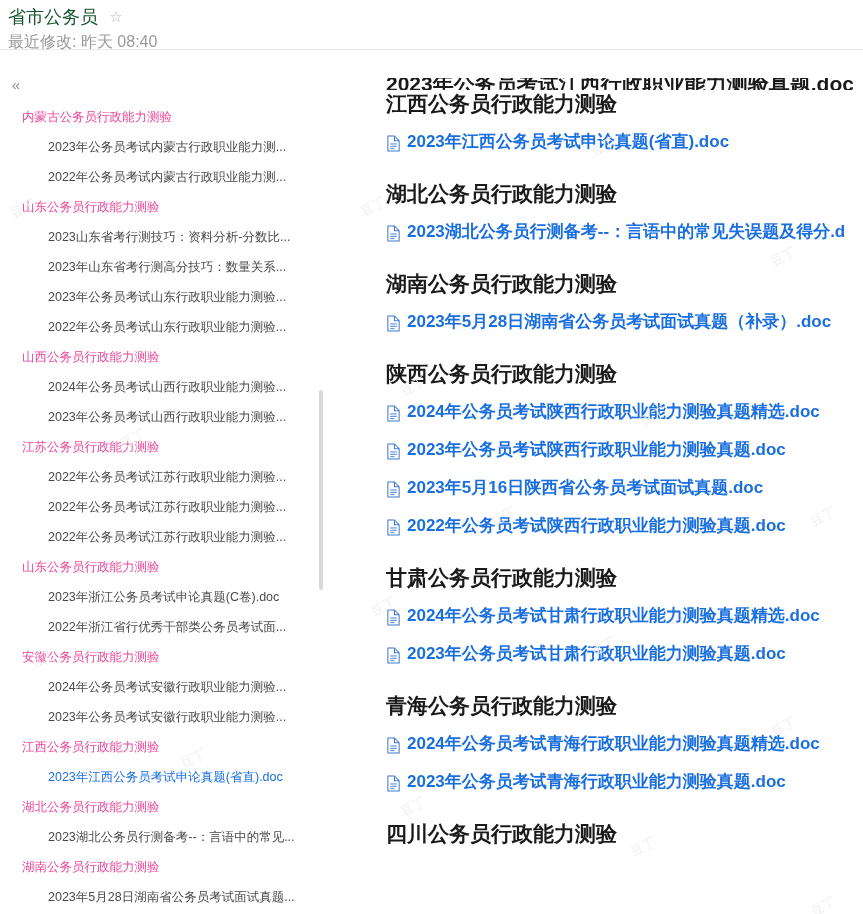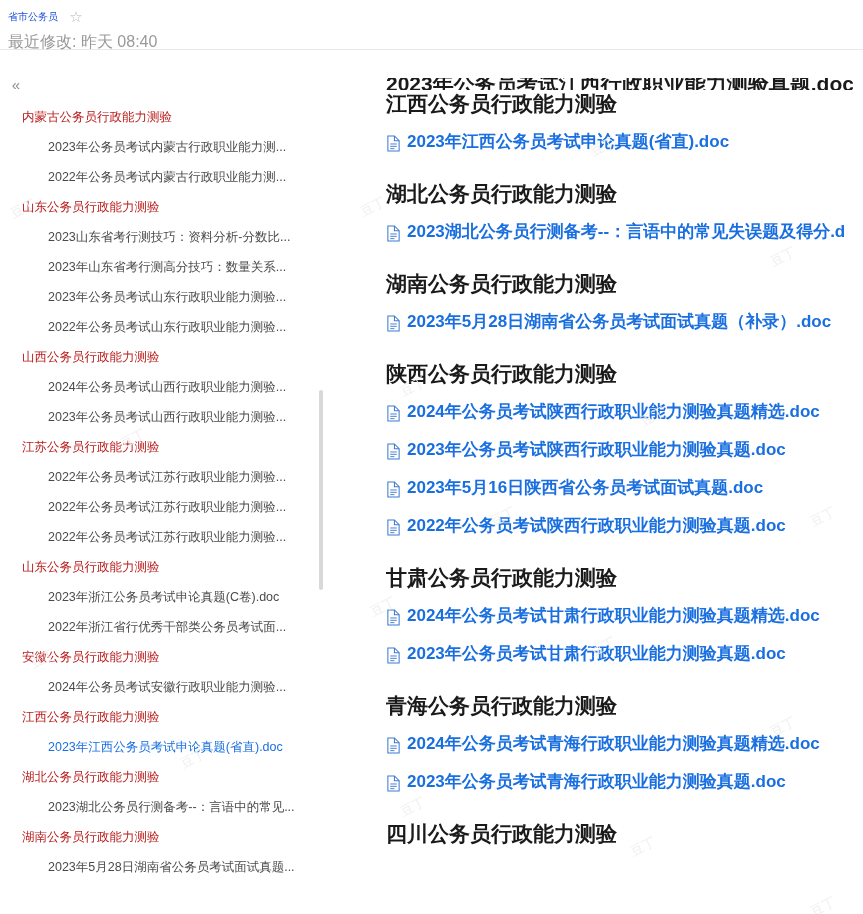--- a/index.html
+++ b/index.html
@@ -33,8 +33,8 @@
     height: 22px;
   }
   #doc-title {
-    font-size: 10px;
-    color: #1d4ed8;
+    font-size: 18px;
+    color: #14532d;
     line-height: 18px;
   }
   #star-icon {

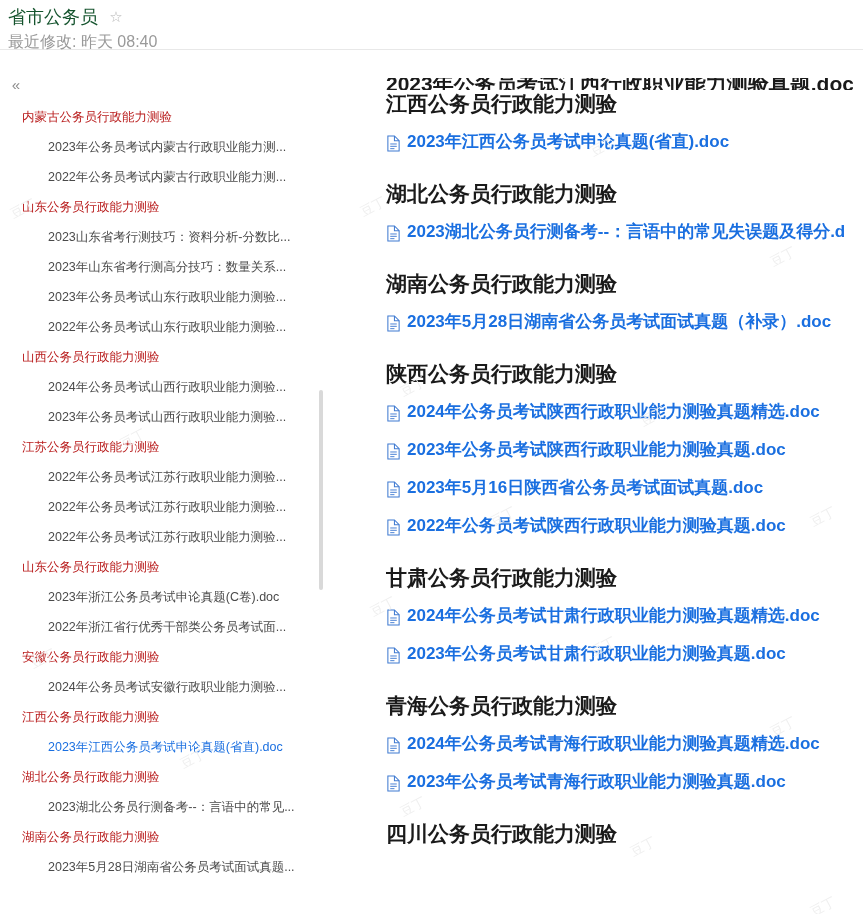--- a/index.html
+++ b/index.html
@@ -94,7 +94,7 @@
     text-overflow: ellipsis;
     cursor: pointer;
   }
-  .ol-lvl1 { padding-left: 22px; color: #b91c1c; }
+  .ol-lvl1 { padding-left: 22px; color: #ec4899; }
   .ol-lvl2 { padding-left: 48px; color: #4a4a4a; }
   .ol-active { color: #1a6fe0; }
 

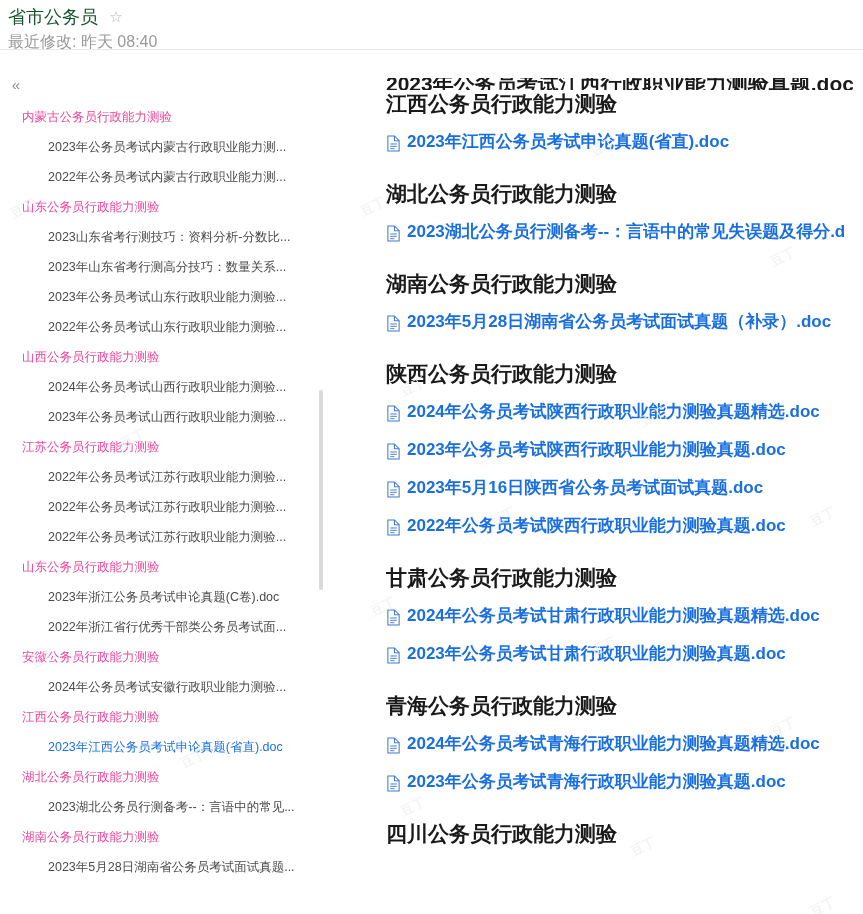--- a/index.html
+++ b/index.html
@@ -213,6 +213,7 @@
       <div class="ol-item ol-lvl2">2022年浙江省行优秀干部类公务员考试面...</div>
       <div class="ol-item ol-lvl1">安徽公务员行政能力测验</div>
       <div class="ol-item ol-lvl2">2024年公务员考试安徽行政职业能力测验...</div>
+      <div class="ol-item ol-lvl2">2023年公务员考试安徽行政职业能力测验...</div>
       <div class="ol-item ol-lvl1">江西公务员行政能力测验</div>
       <div class="ol-item ol-lvl2 ol-active">2023年江西公务员考试申论真题(省直).doc</div>
       <div class="ol-item ol-lvl1">湖北公务员行政能力测验</div>

